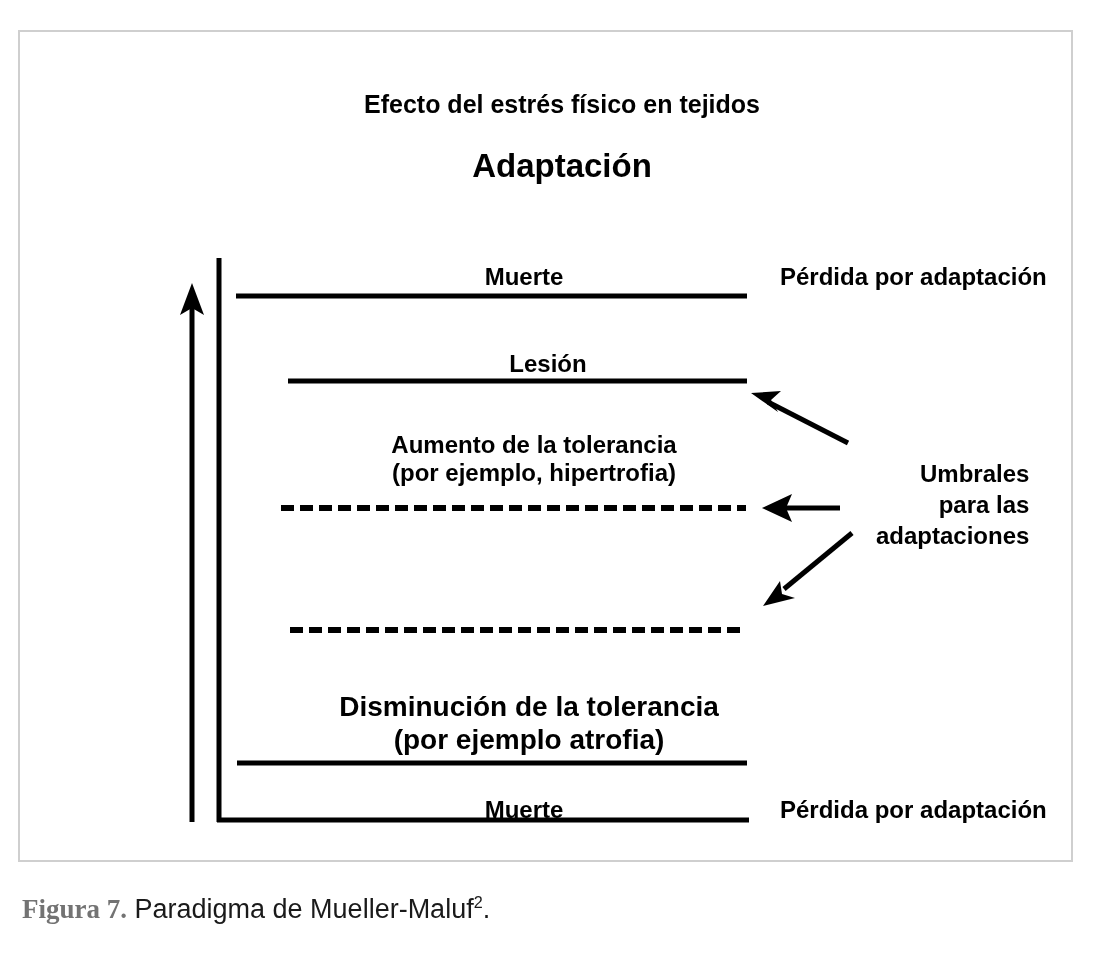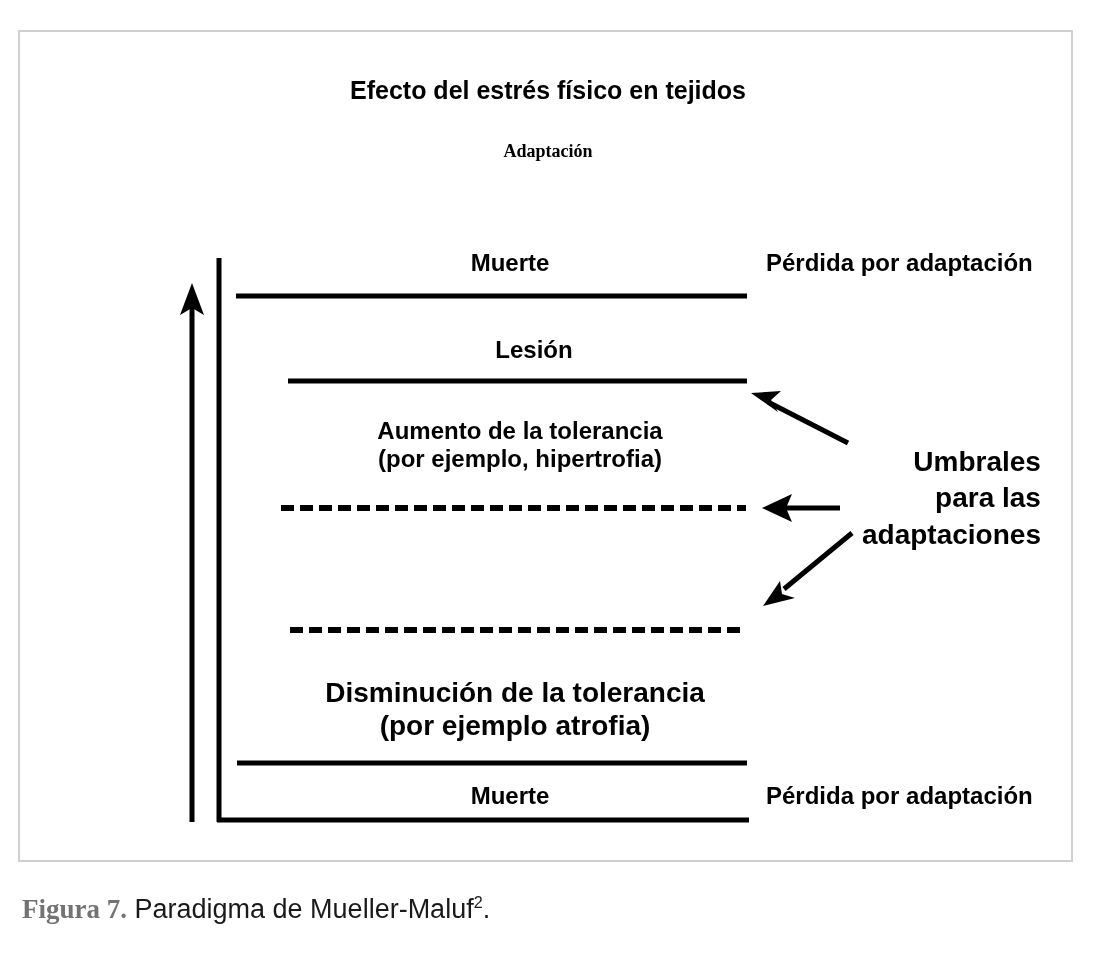--- a/index.html
+++ b/index.html
@@ -43,7 +43,7 @@
     font-weight: bold;
     line-height: 1.18;
     white-space: pre;
-    margin: 2px;
+    margin: 16px;
   }
   .lbl-center {
     text-align: center;

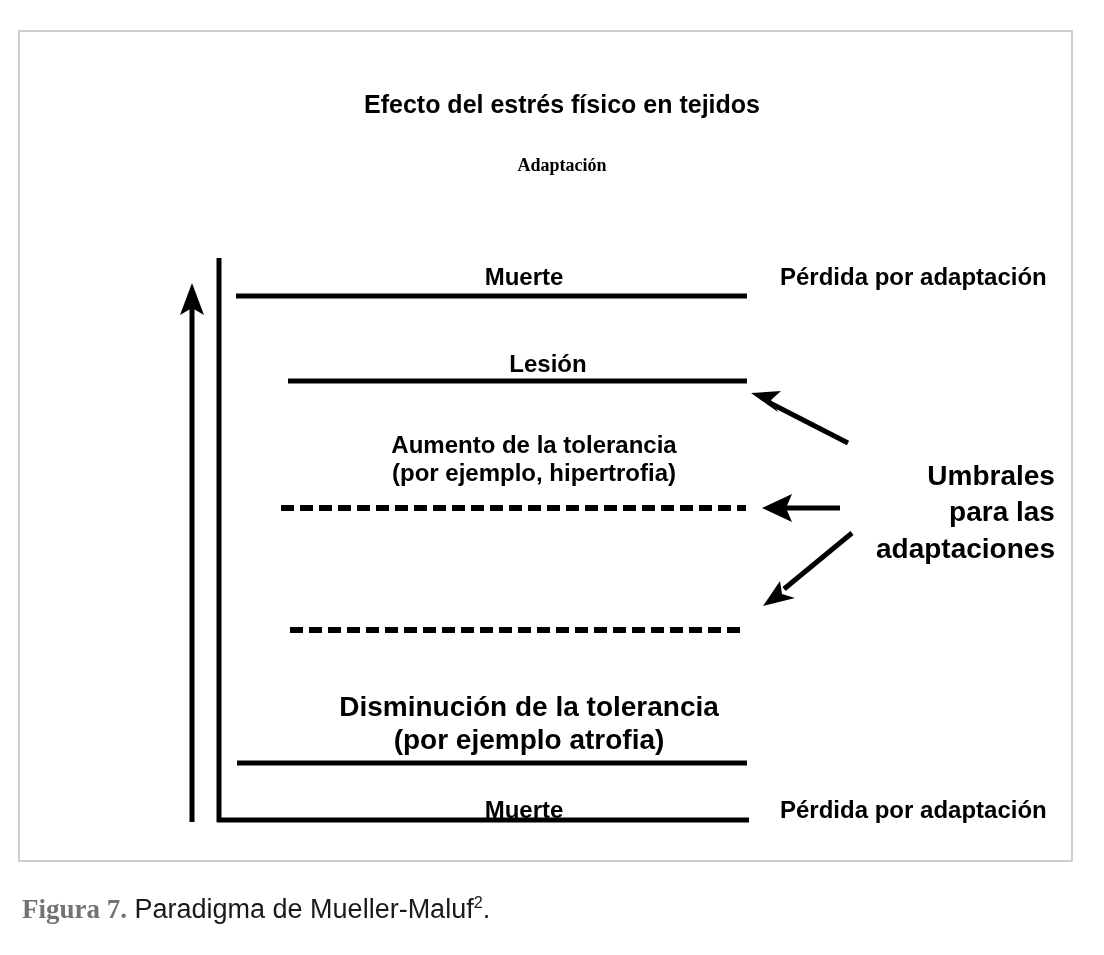--- a/index.html
+++ b/index.html
@@ -58,10 +58,9 @@
     font-size: 25px;
   }
   #subtitle {
-    top: 139px;
+    top: 131px;
     left: 546px;
-    font-size: 18px;
-    font-family: Liberation Serif, serif;
+    font-size: 33px;
   }
   #zone-muerte-top {
     top: 247px;

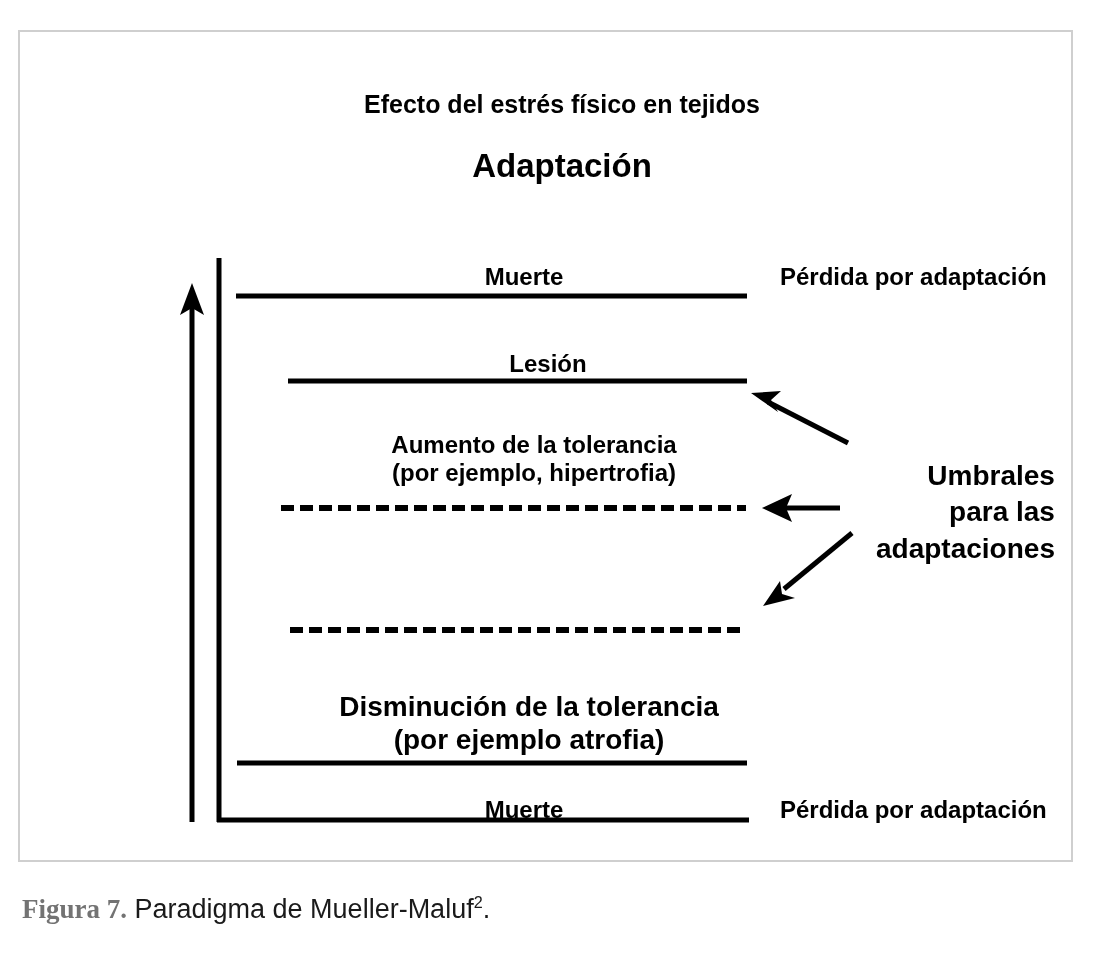--- a/index.html
+++ b/index.html
@@ -111,7 +111,7 @@
   #thresholds-label {
     top: 442px;
     left: 860px;
-    font-size: 28px;
+    font-size: 24px;
     line-height: 1.3;
   }
   #caption {

